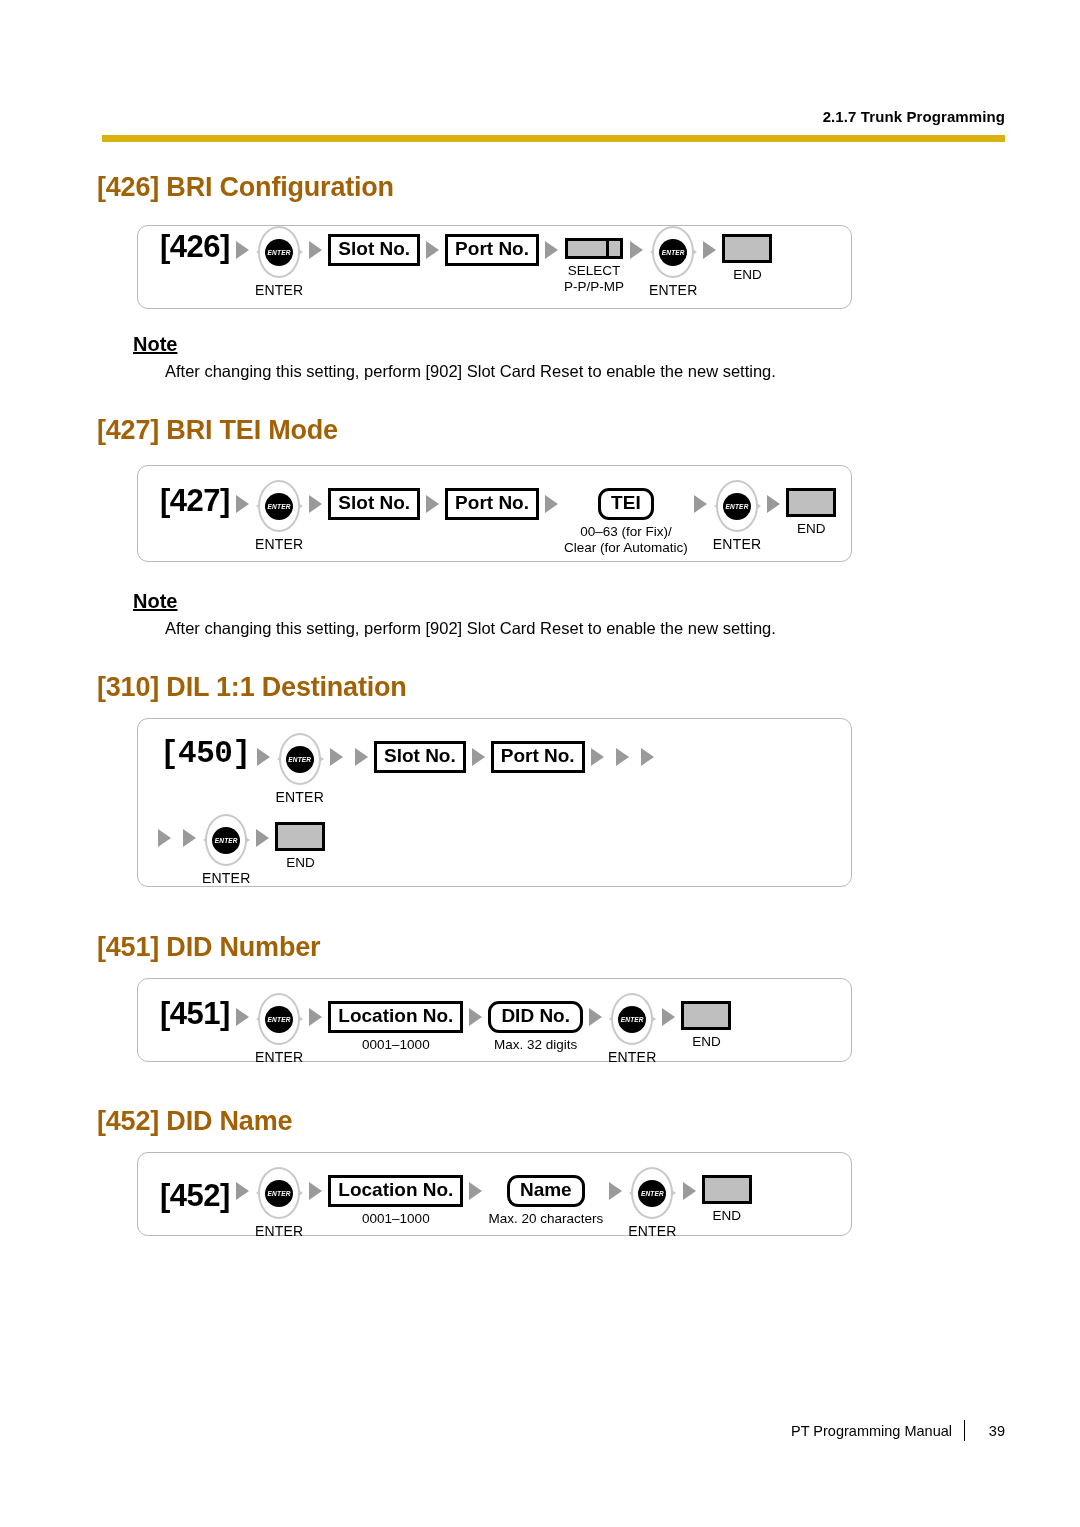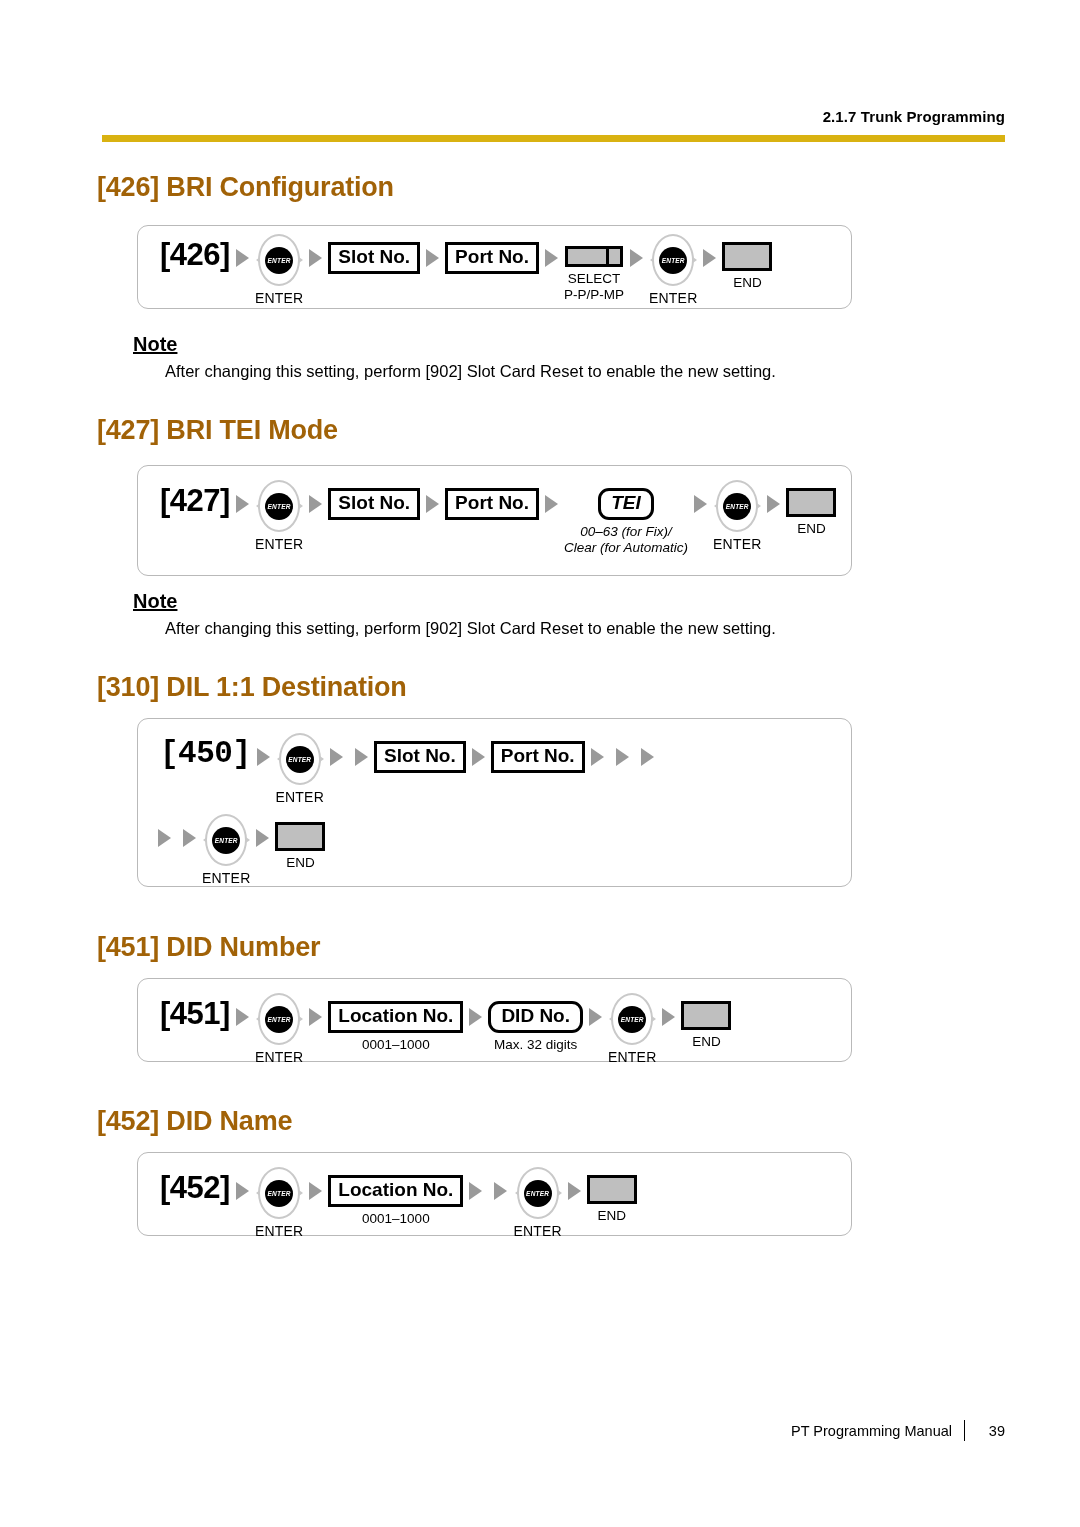--- a/index.html
+++ b/index.html
@@ -162,7 +162,7 @@
 <div id="content">
     <div class="sec-title" style="top: 172px;">[426] BRI Configuration</div>
     <div class="card" style="top: 225px; width: 715px; height: 84px;">
-      <div class="flow" style="left: 22px; top: 8px;">
+      <div class="flow" style="left: 22px; top: 0;">
         <div class="cell" style="padding-top: 4px;">
           <div class="code">[426]</div>
         </div>

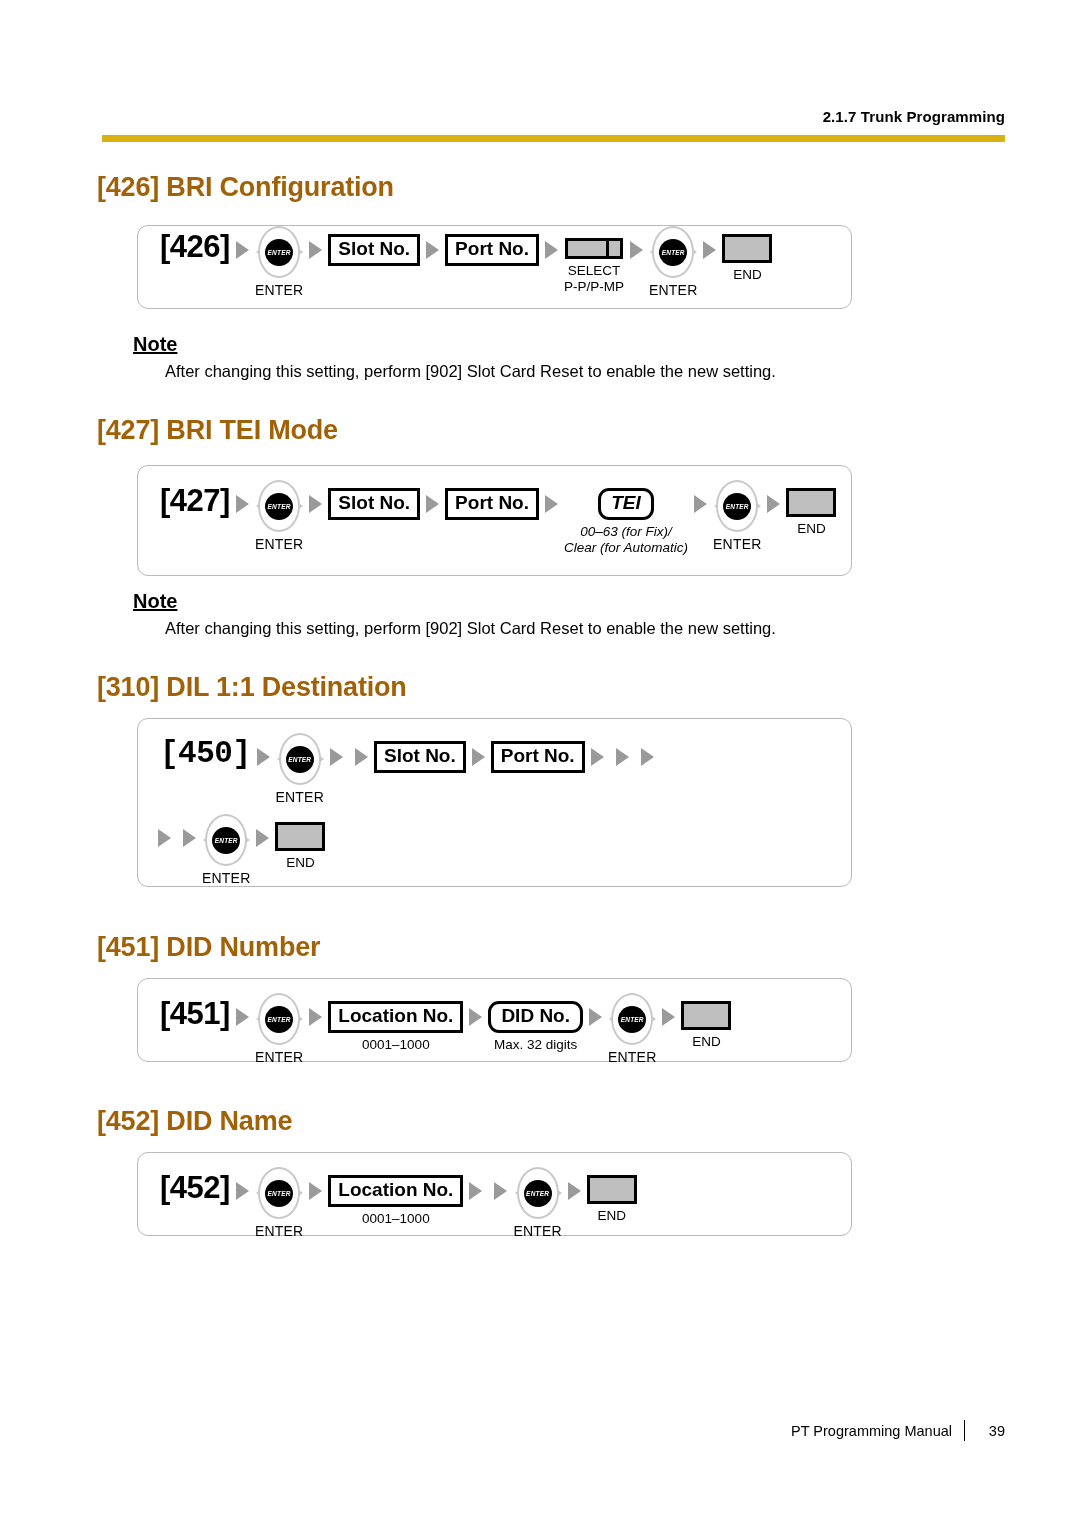--- a/index.html
+++ b/index.html
@@ -235,7 +235,7 @@
     <div class="note-h" style="top: 333px;">Note</div>
     <div class="note-b" style="top: 361px;">After changing this setting, perform [902] Slot Card Reset to enable the new setting.</div>
     <div class="sec-title" style="top: 415px;">[427] BRI TEI Mode</div>
-    <div class="card" style="top: 465px; width: 715px; height: 111px;">
+    <div class="card" style="top: 465px; width: 715px; height: 97px;">
       <div class="flow" style="left: 22px; top: 14px;">
         <div class="cell" style="padding-top: 4px;">
           <div class="code">[427]</div>

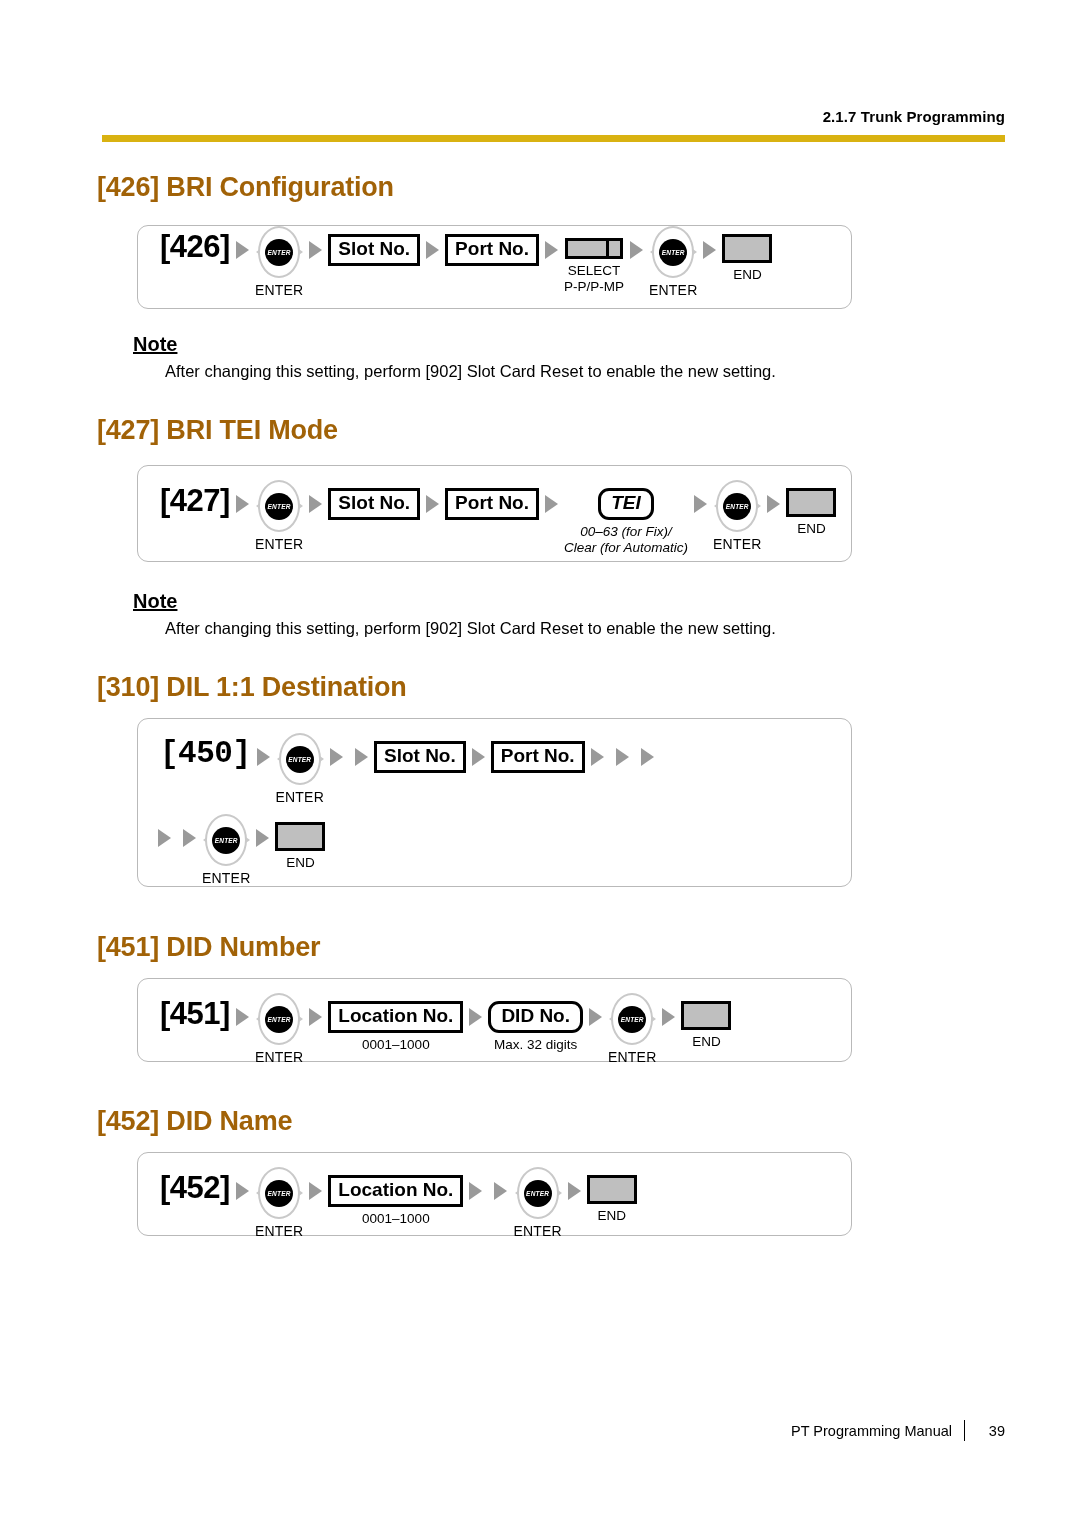--- a/index.html
+++ b/index.html
@@ -271,7 +271,7 @@
         <div class="cell" style="padding-top: 15px; margin: 0px 6px;">
           <div class="arw"></div>
         </div>
-        <div class="cell" style="padding-top: 8px; font-style: italic;">
+        <div class="cell" style="padding-top: 8px;">
           <div class="keybox round">TEI</div>
           <div class="cap">
             <div>00–63 (for Fix)/</div>

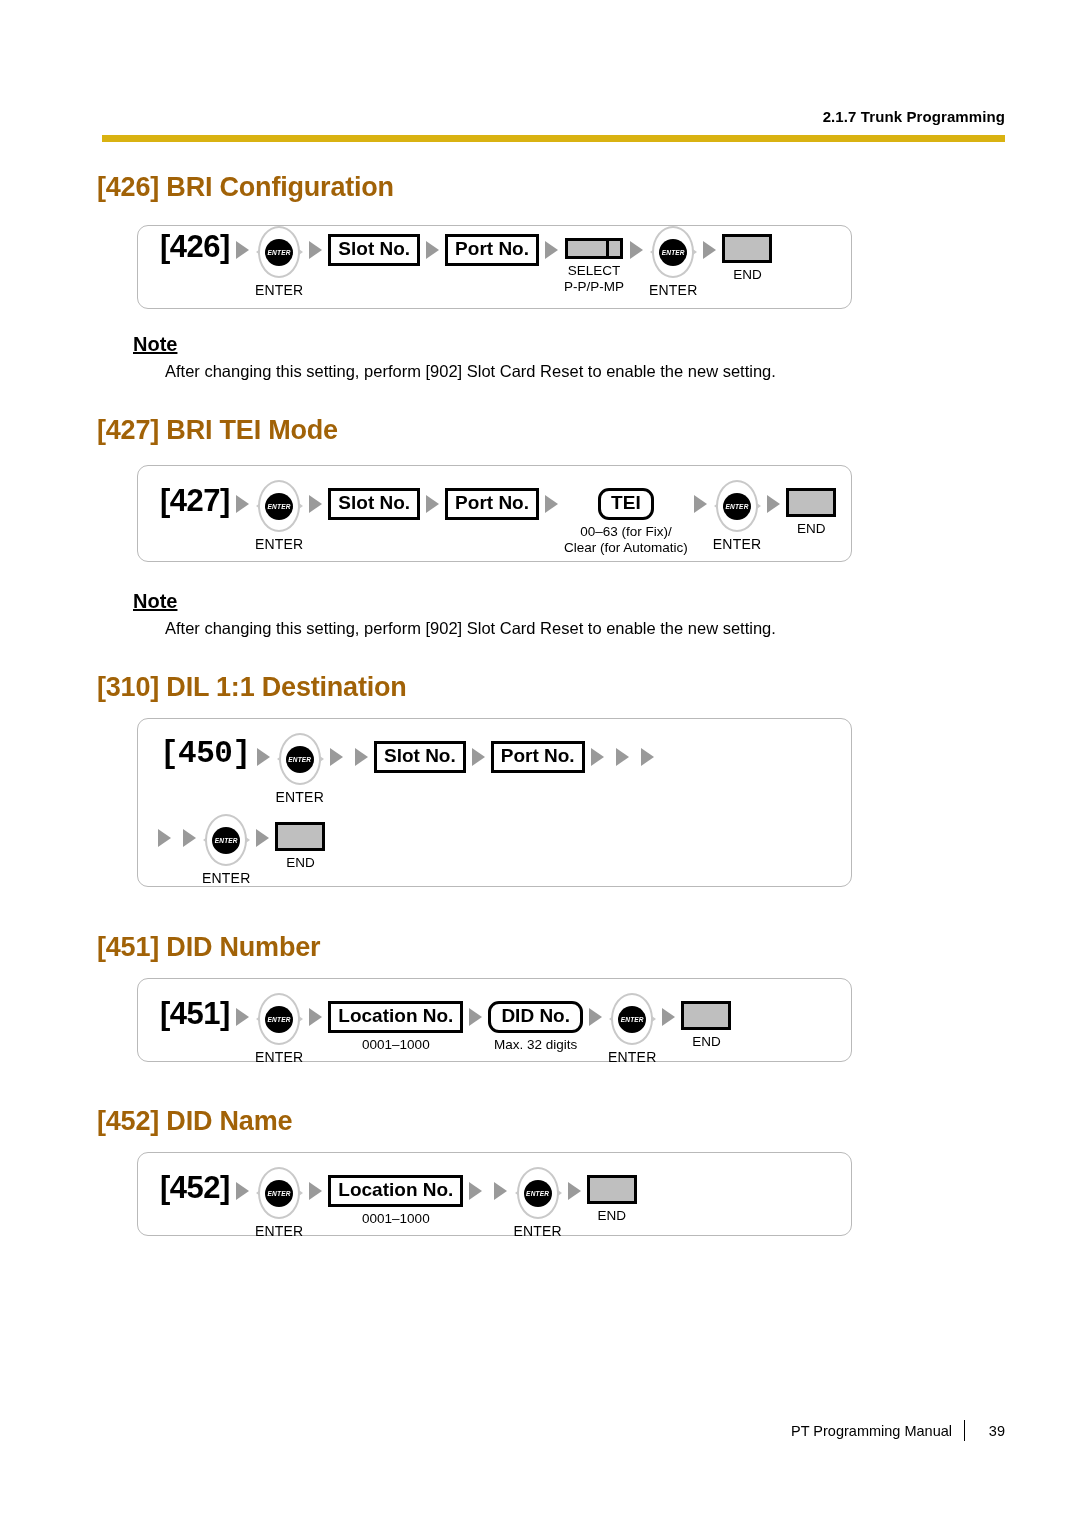--- a/index.html
+++ b/index.html
@@ -449,7 +449,7 @@
     <div class="sec-title" style="top: 1106px;">[452] DID Name</div>
     <div class="card" style="top: 1152px; width: 715px; height: 84px;">
       <div class="flow" style="left: 22px; top: 14px;">
-        <div class="cell" style="padding-top: 4px;">
+        <div class="cell" style="padding-top: 4px; margin-top: 8px;">
           <div class="code">[452]</div>
         </div>
         <div class="cell" style="padding-top: 15px; margin: 0px 6px;">

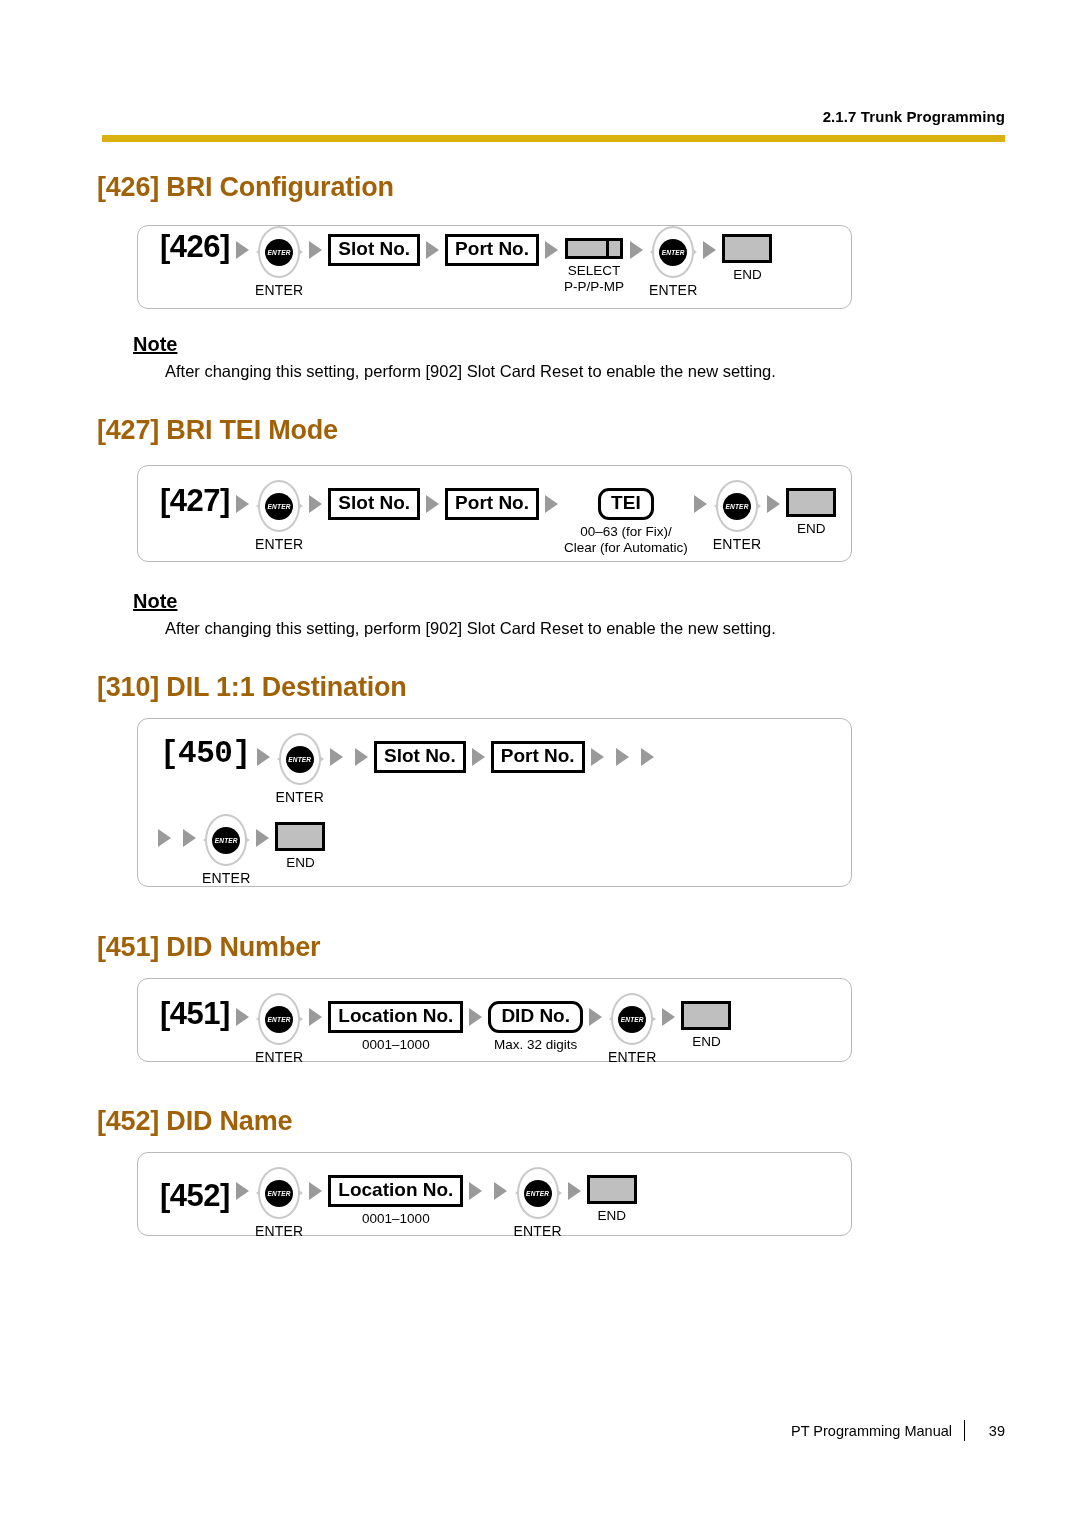--- a/index.html
+++ b/index.html
@@ -480,6 +480,12 @@
         <div class="cell" style="padding-top: 15px; margin: 0px 6px;">
           <div class="arw"></div>
         </div>
+        <div class="cell" style="padding-top: 8px;">
+          <div class="keybox round">Name</div>
+          <div class="cap">
+            <div>Max. 20 characters</div>
+          </div>
+        </div>
         <div class="cell" style="padding-top: 15px; margin: 0px 6px;">
           <div class="arw"></div>
         </div>

